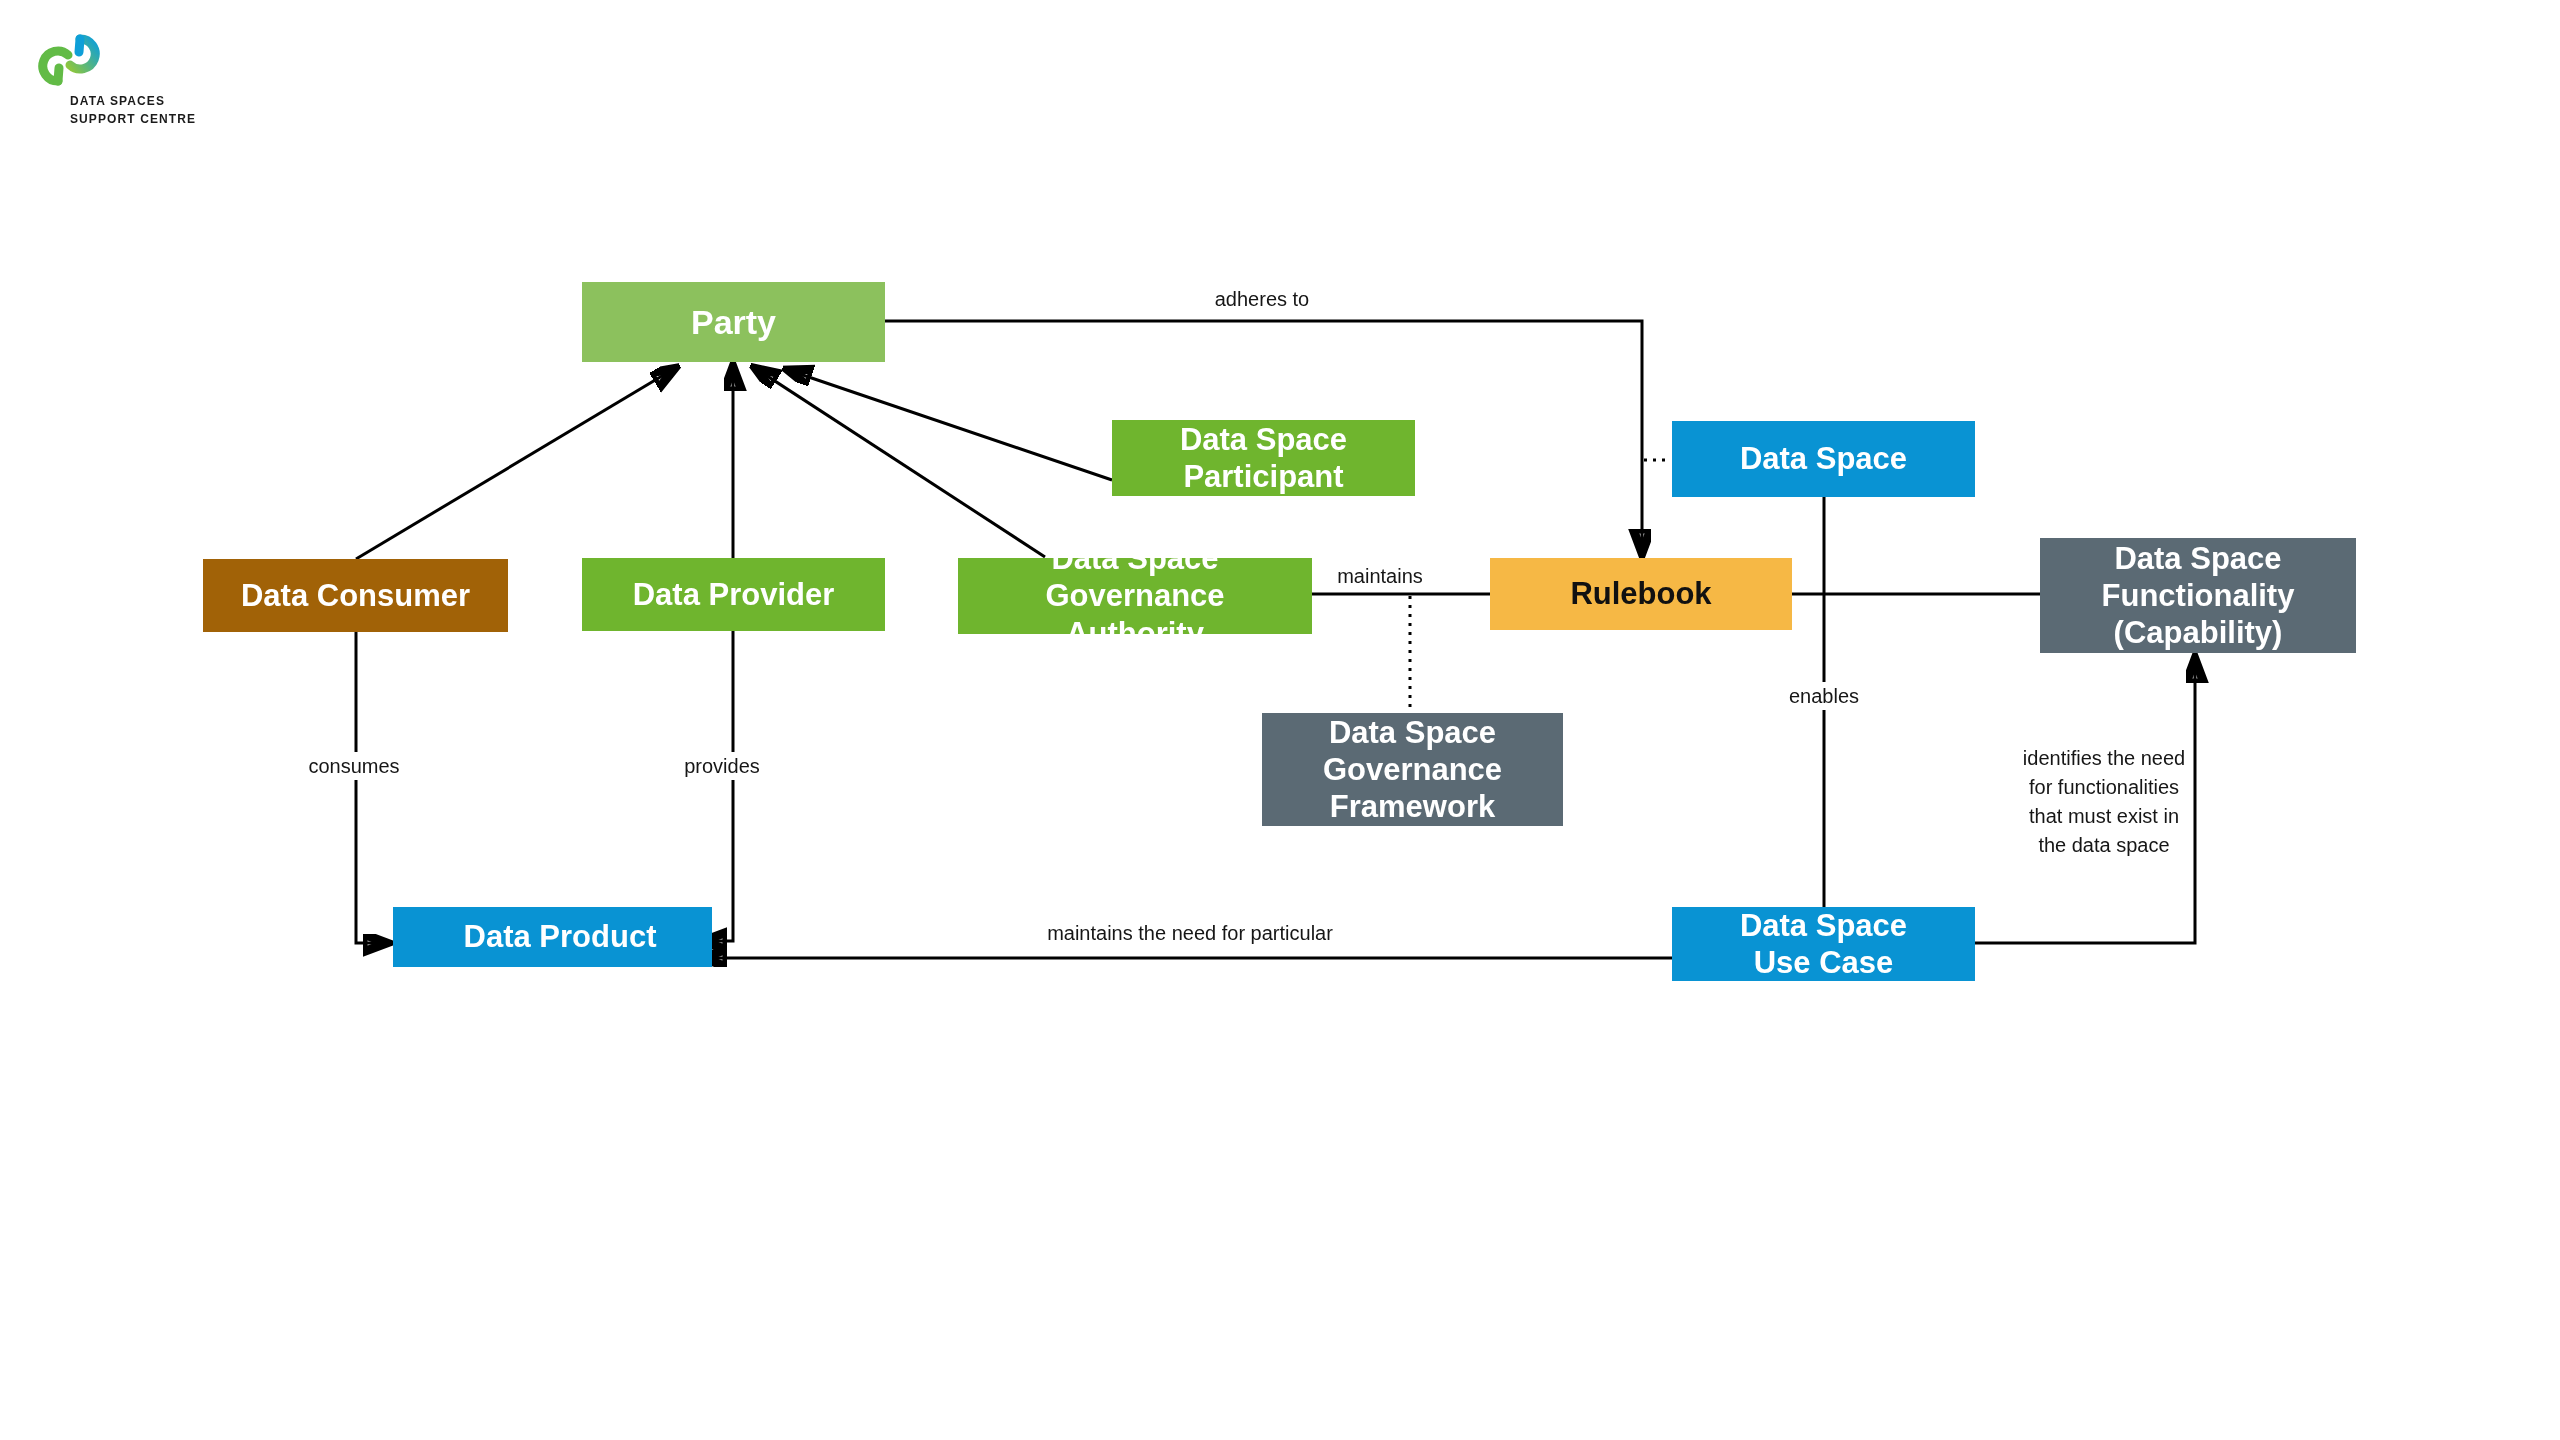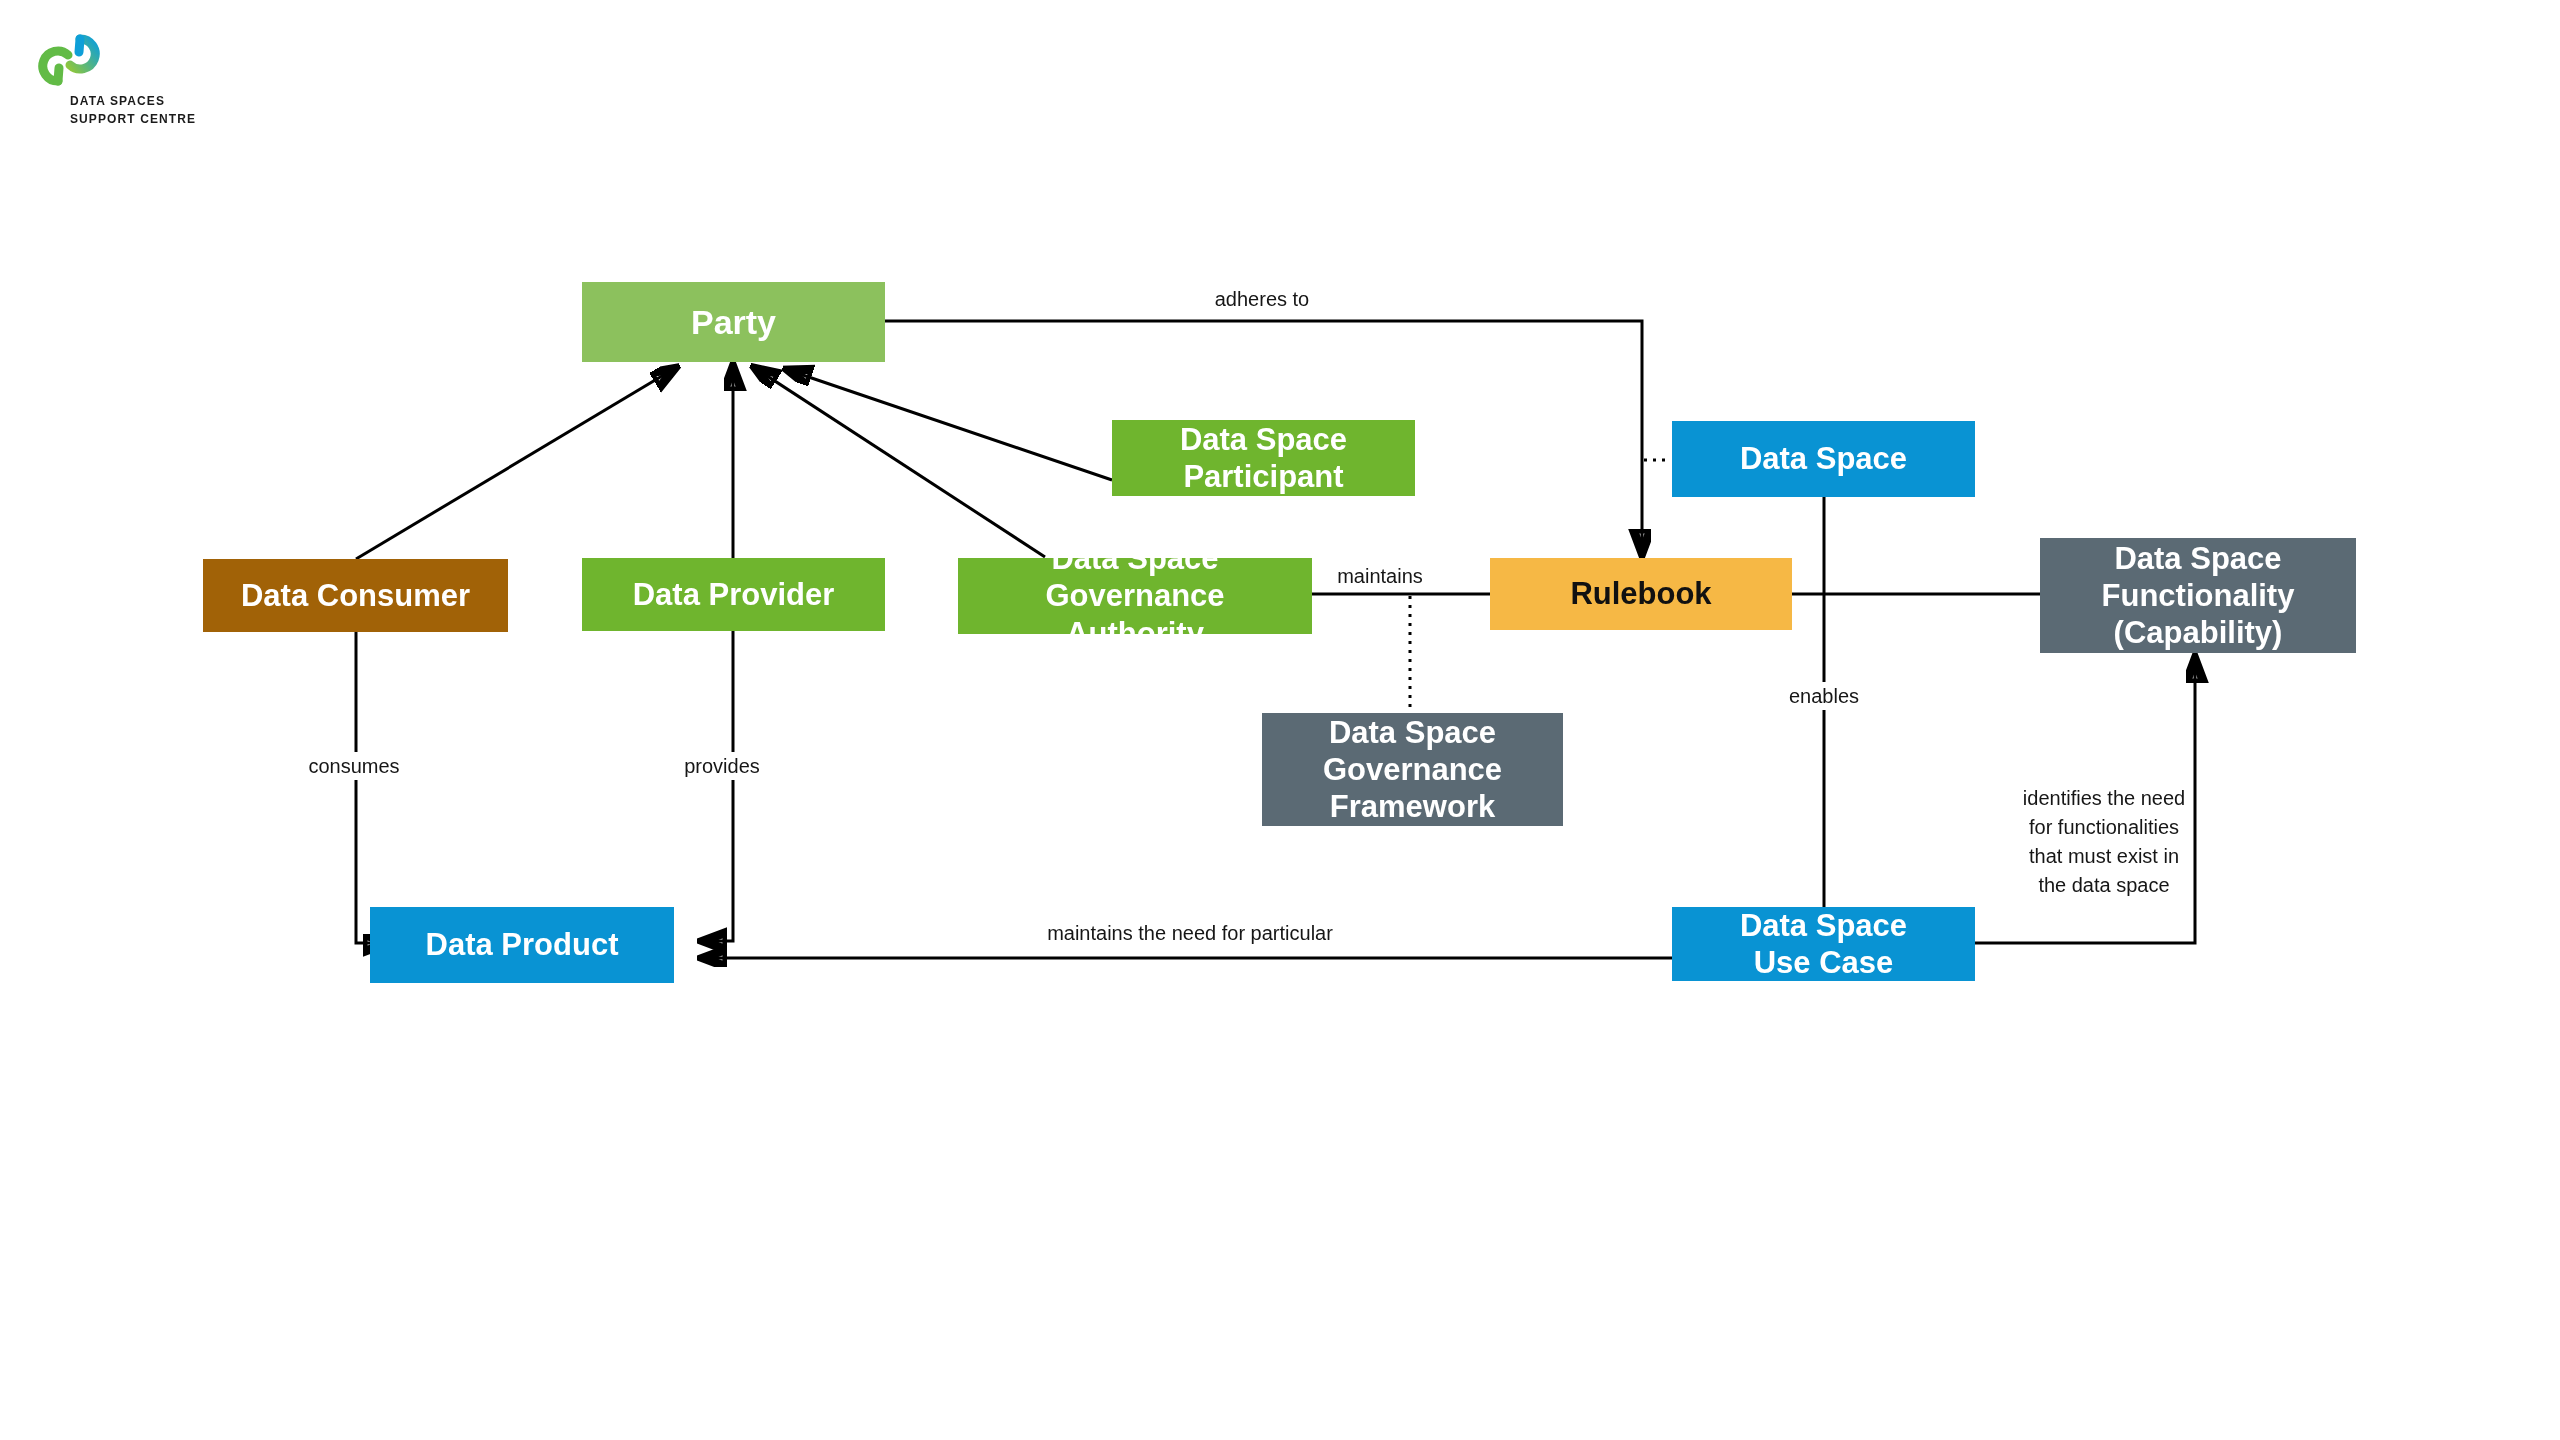--- a/index.html
+++ b/index.html
@@ -51,7 +51,7 @@
   #e-consumes{left:298px;top:752px;width:112px;}
   #e-provides{left:670px;top:752px;width:104px;}
   #e-particular{left:1020px;top:921px;width:340px;}
-  #e-functionalities{left:1988px;top:744px;width:232px;line-height:29px;margin-top:40px;}
+  #e-functionalities{left:1988px;top:744px;width:232px;line-height:29px;}
 </style>
 </head>
 <body>

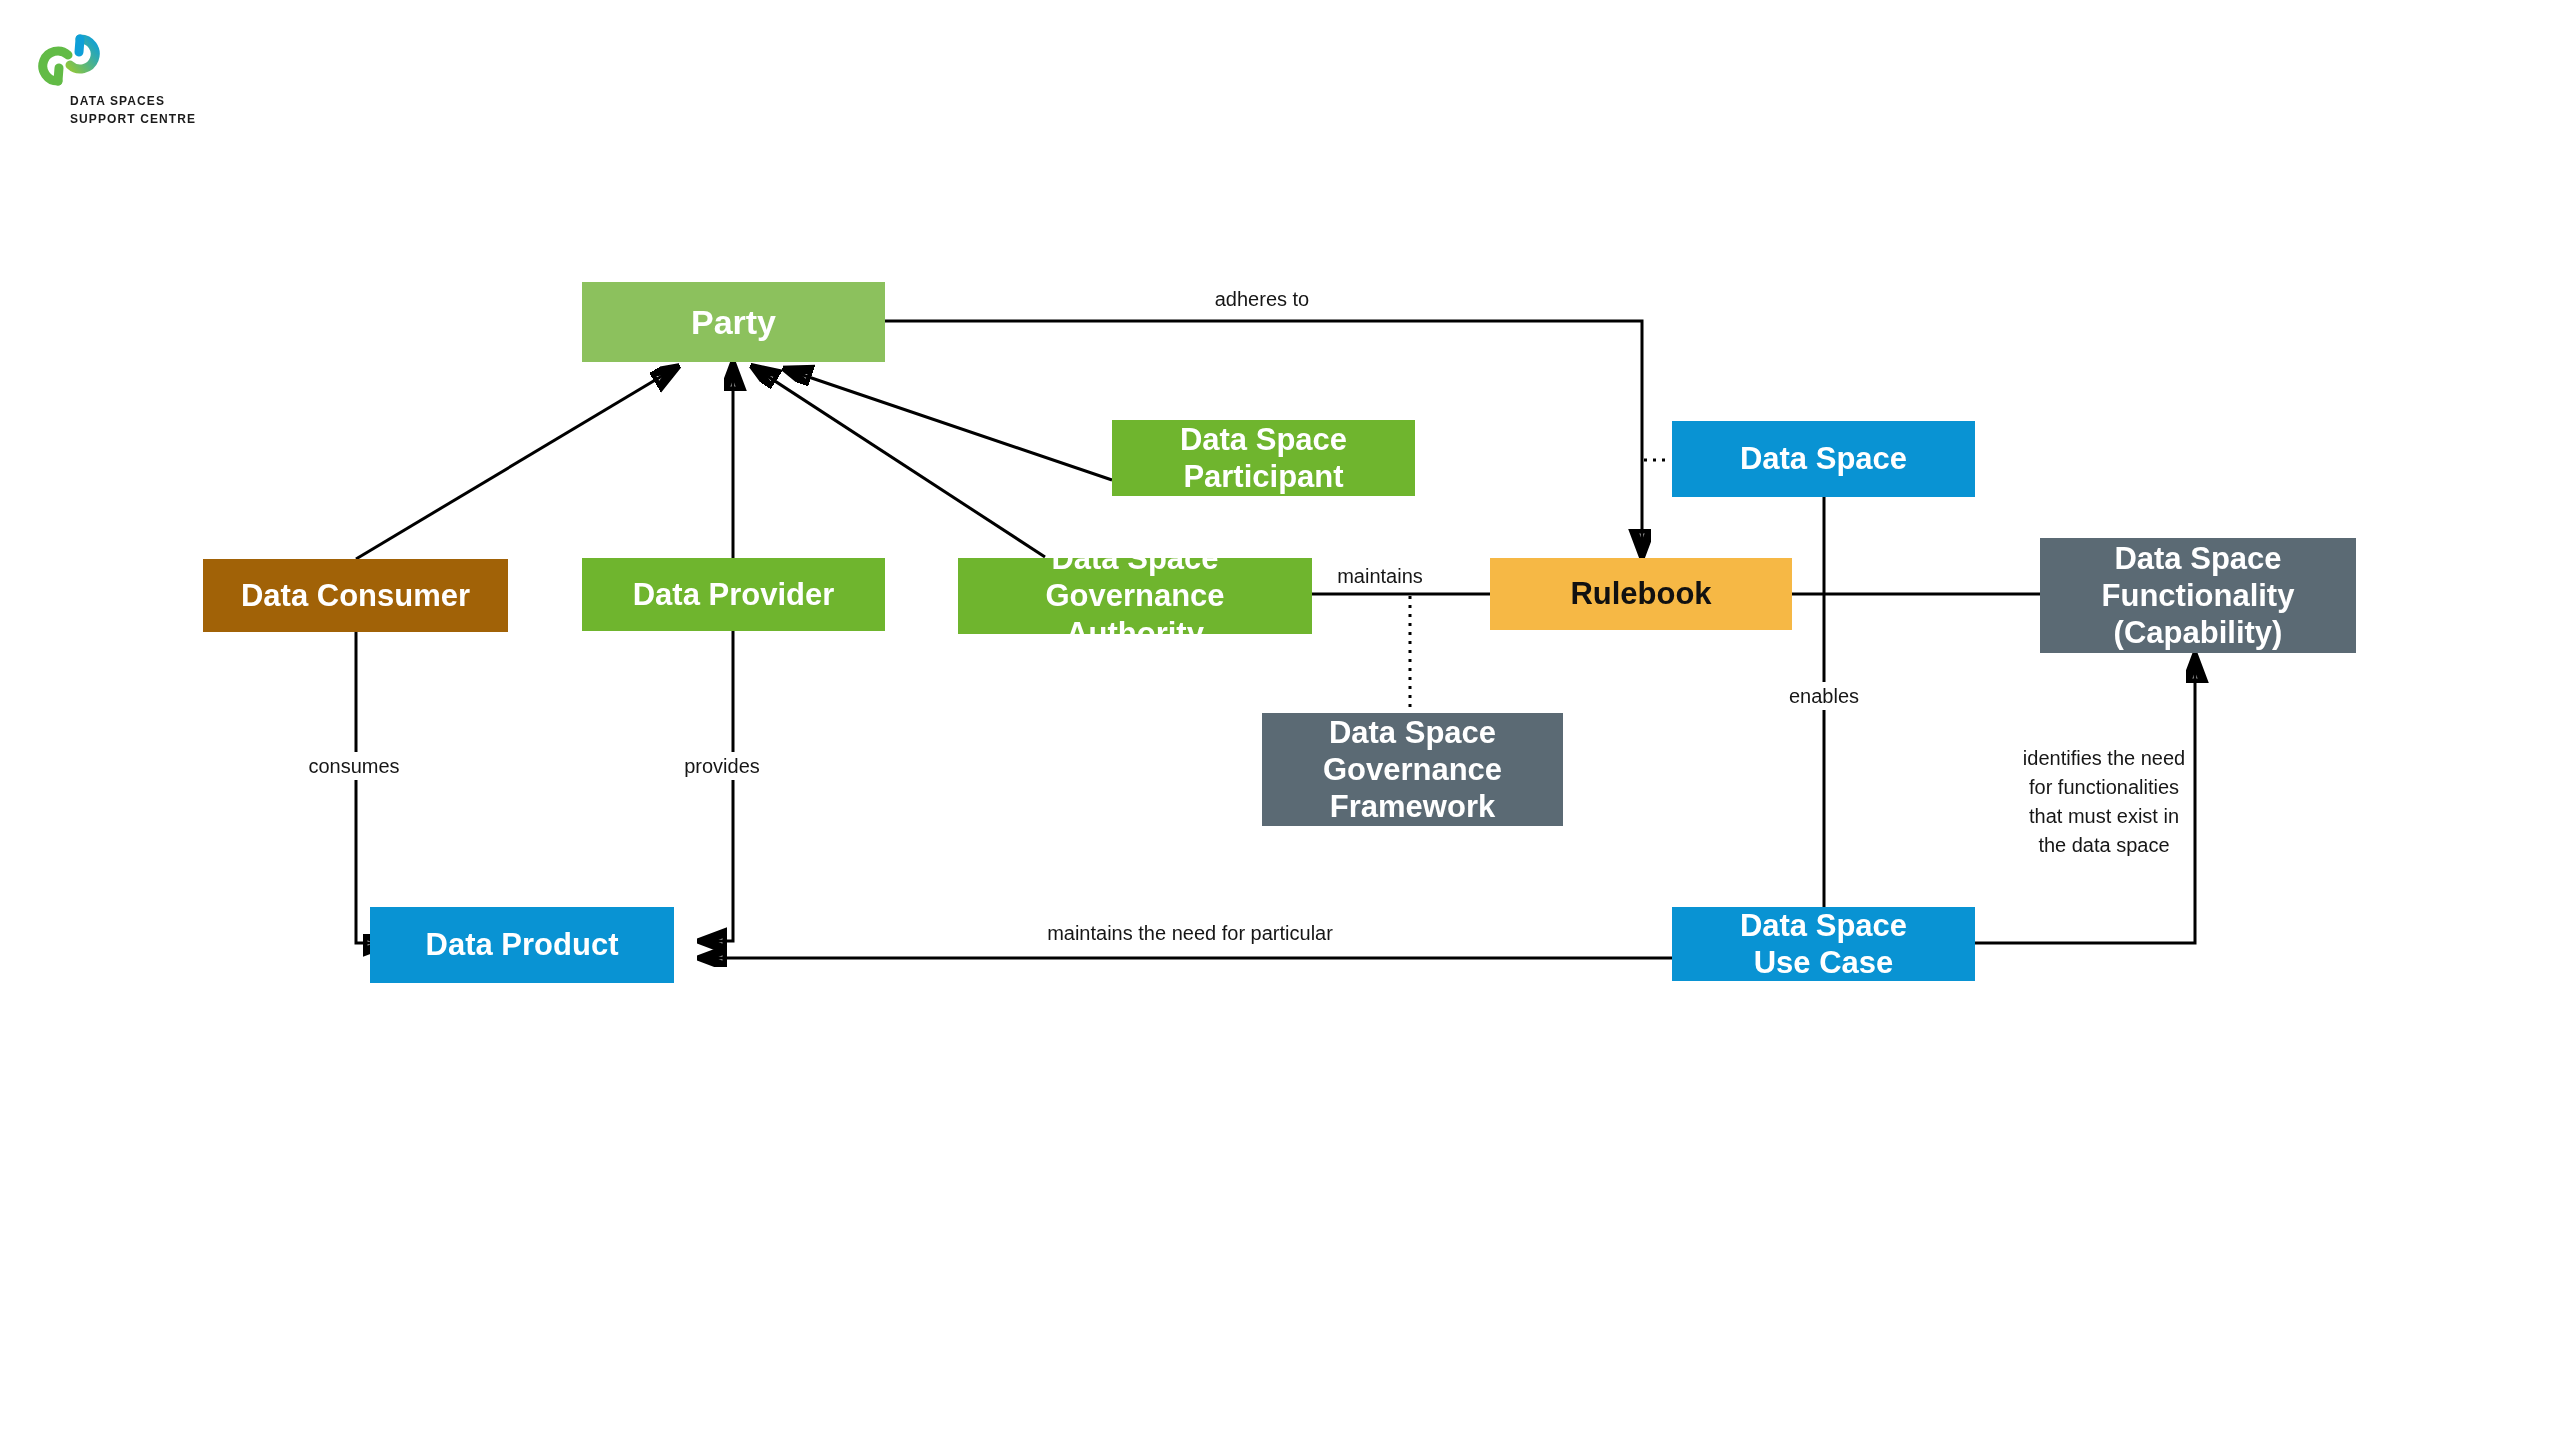--- a/index.html
+++ b/index.html
@@ -36,7 +36,7 @@
   #n-rulebook{left:1490px;top:558px;width:302px;height:72px;}
   #n-functionality{left:2040px;top:538px;width:316px;height:115px;}
   #n-dsgf{left:1262px;top:713px;width:301px;height:113px;}
-  #n-product{left:370px;top:907px;width:304px;height:76px;}
+  #n-product{left:393px;top:907px;width:304px;height:60px;padding-left:15px;}
   #n-usecase{left:1672px;top:907px;width:303px;height:74px;}
   
   .elabel{

